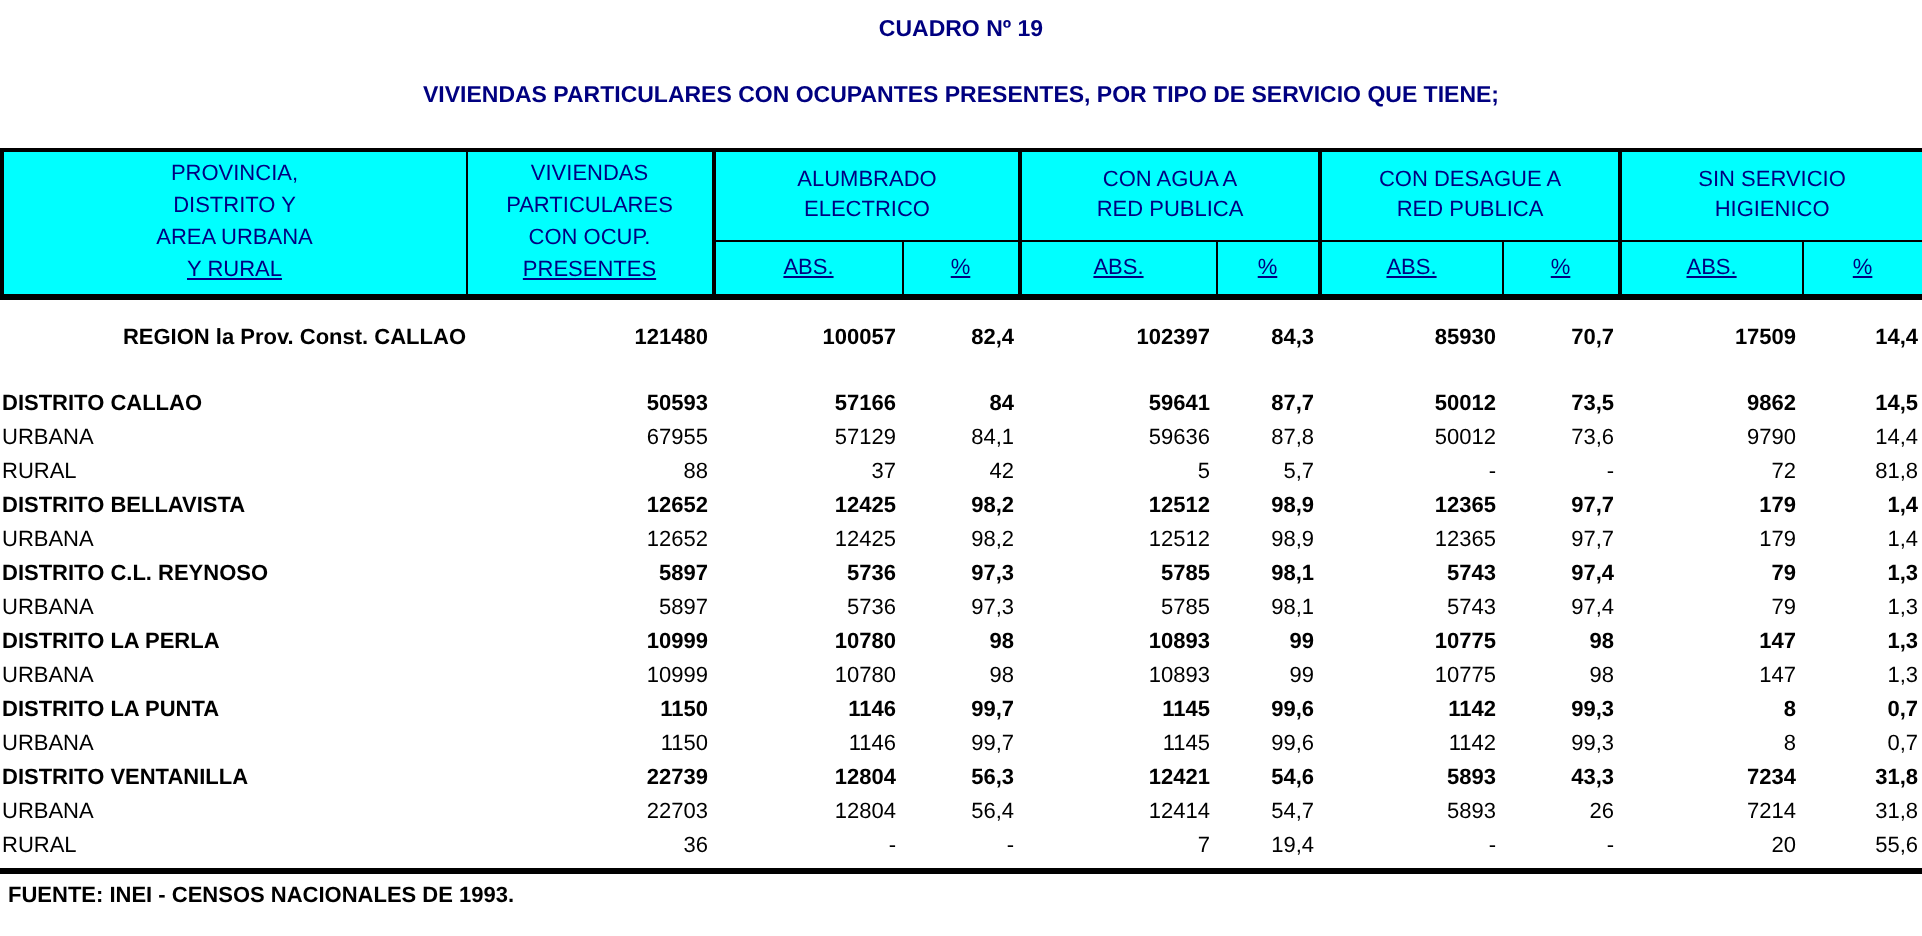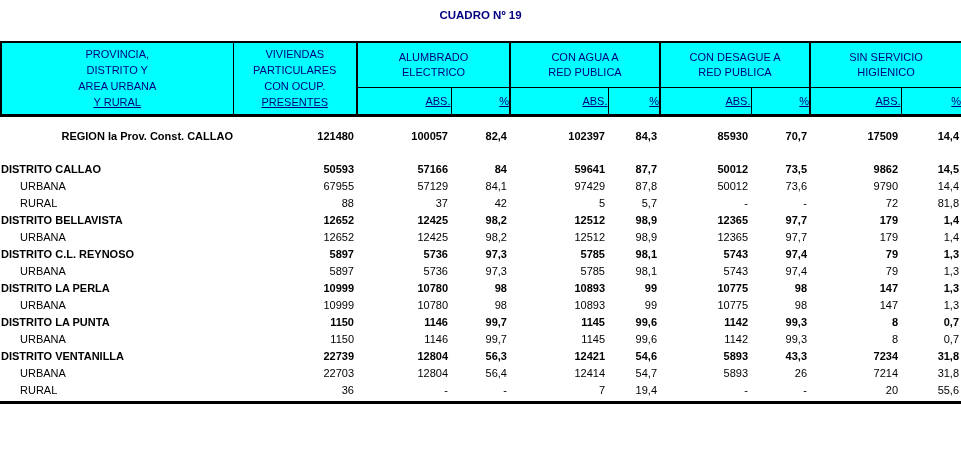--- a/index.html
+++ b/index.html
@@ -72,6 +72,7 @@
 <div class="page">
 
   <div class="title">CUADRO Nº 19</div>
+  <div class="subtitle first">VIVIENDAS PARTICULARES CON OCUPANTES PRESENTES, POR TIPO DE SERVICIO QUE TIENE;</div>
 
   <table class="grid">
     <colgroup>

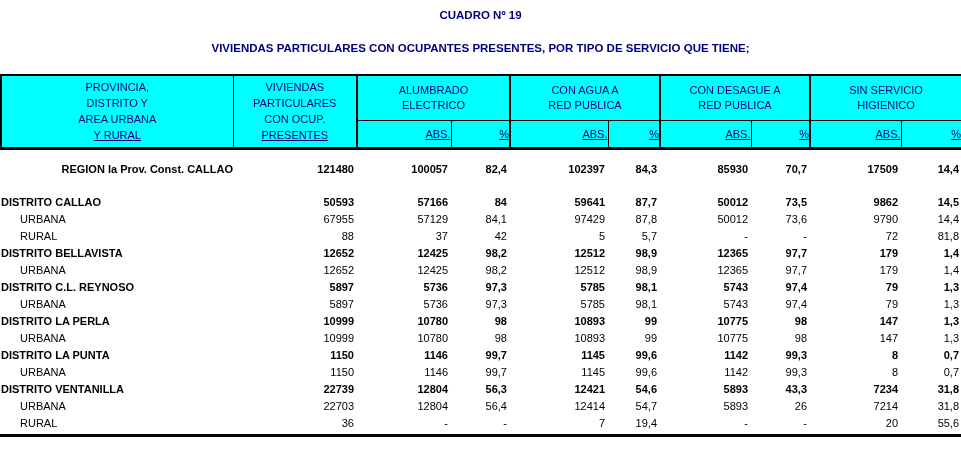--- a/index.html
+++ b/index.html
@@ -40,7 +40,7 @@
   thead .gline { line-height:15px; }
   thead td.span2 { height:73px; }
   thead td.grp  { height:45px; border-bottom:1px solid #000; }
-  thead tr.sub td { height:28px;text-align:right; }
+  thead tr.sub td { height:28px; }
   thead .u { text-decoration:underline; }
 
   

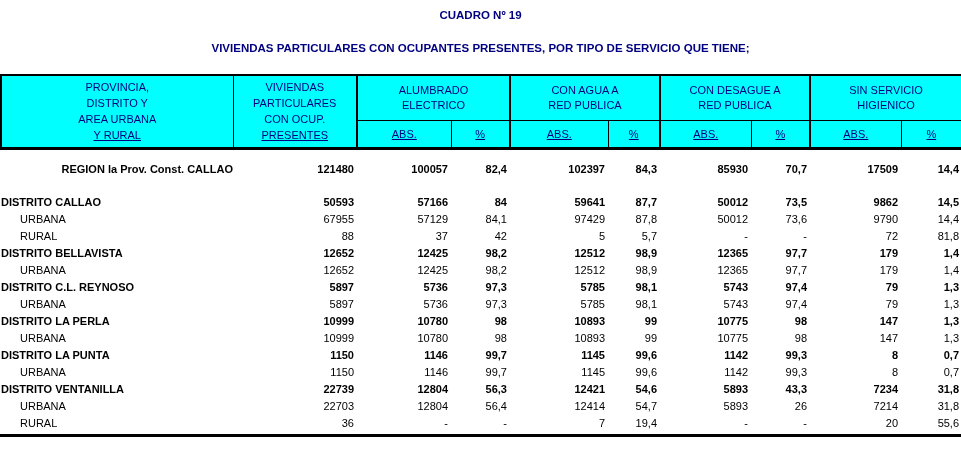--- a/index.html
+++ b/index.html
@@ -58,7 +58,7 @@
   tr.row-region td, tr.row-district td { font-weight:bold; }
   tr.row-region td.lbl   { padding-left:7px;text-align:right; }
   tr.row-district td.lbl { }
-  tr.row-area td.lbl     { padding-left:19px; }
+  tr.row-area td.lbl     { }
 
   .rule { border-top:3px solid #000; margin-top:3px; }
   .footer {

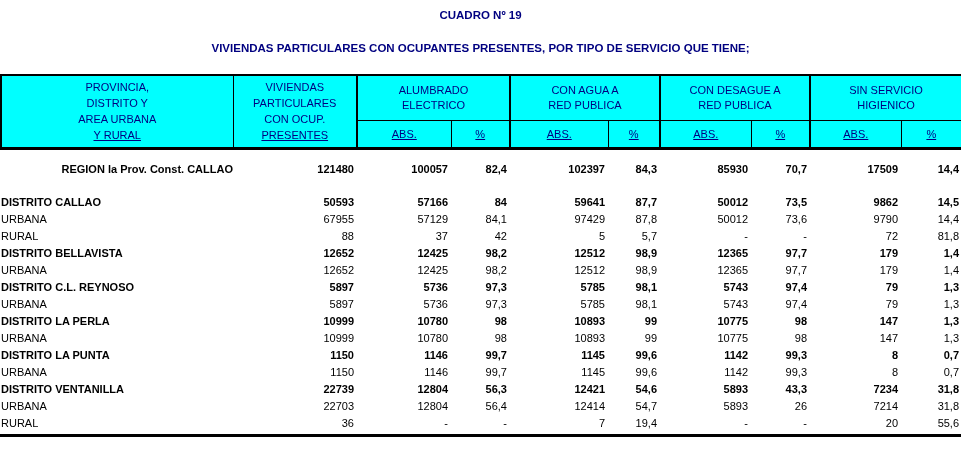--- a/index.html
+++ b/index.html
@@ -165,7 +165,7 @@
           <td class="num">67955</td>
           <td class="num">57129</td>
           <td class="num">84,1</td>
-          <td class="num">97429</td>
+          <td class="num">59636</td>
           <td class="num">87,8</td>
           <td class="num">50012</td>
           <td class="num">73,6</td>

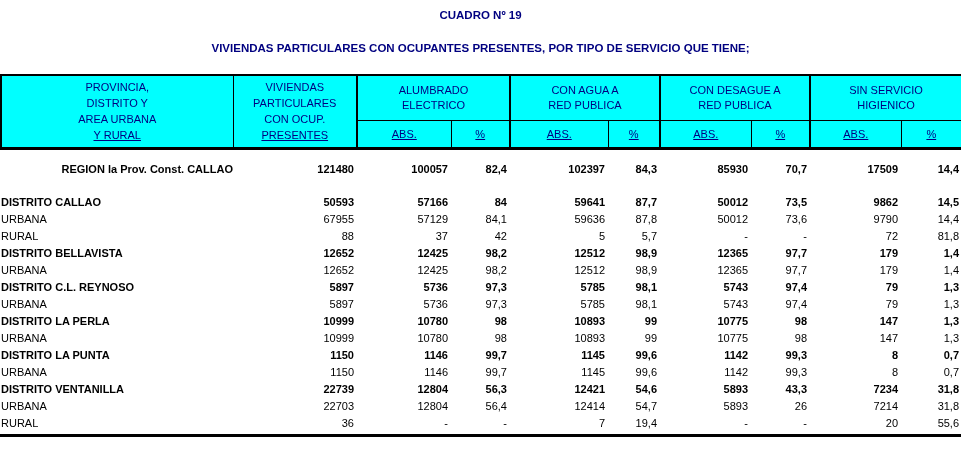--- a/index.html
+++ b/index.html
@@ -320,6 +320,7 @@
   </table>
 
   <div class="rule"></div>
+  <div class="footer">FUENTE: INEI - CENSOS NACIONALES DE 1993.</div>
 
 </div>
 

